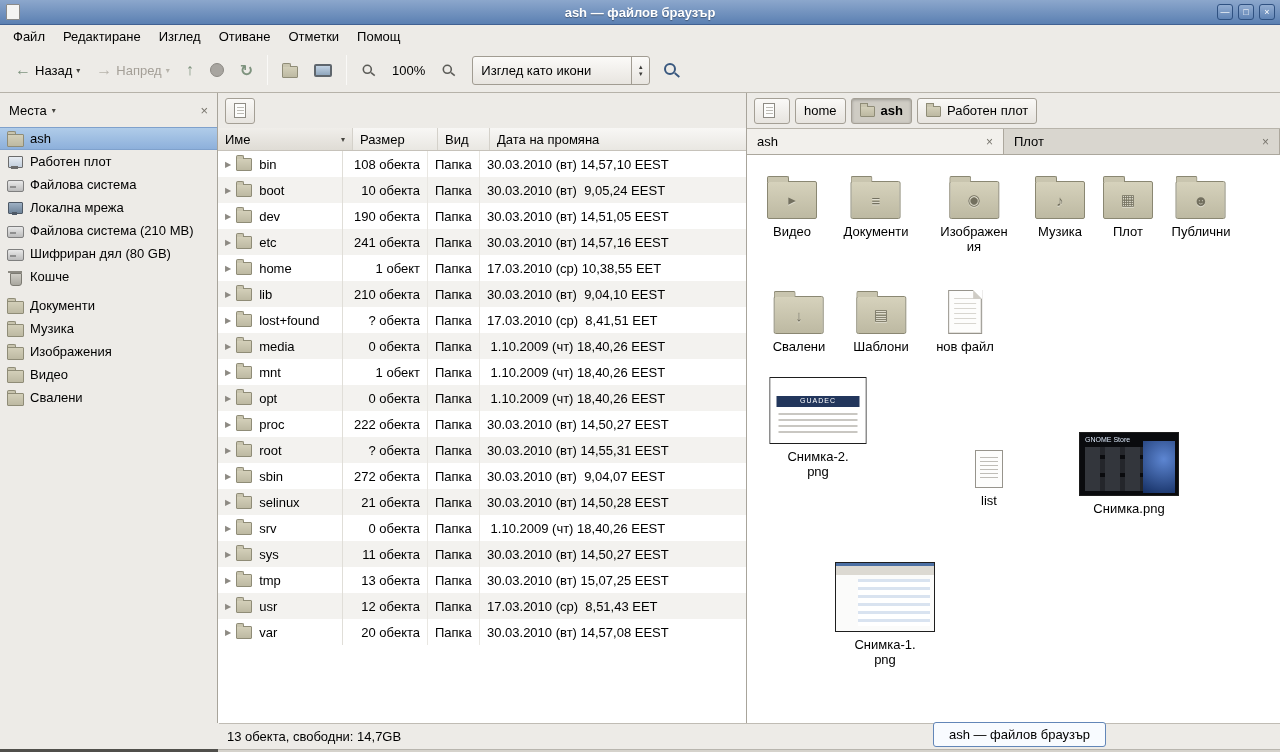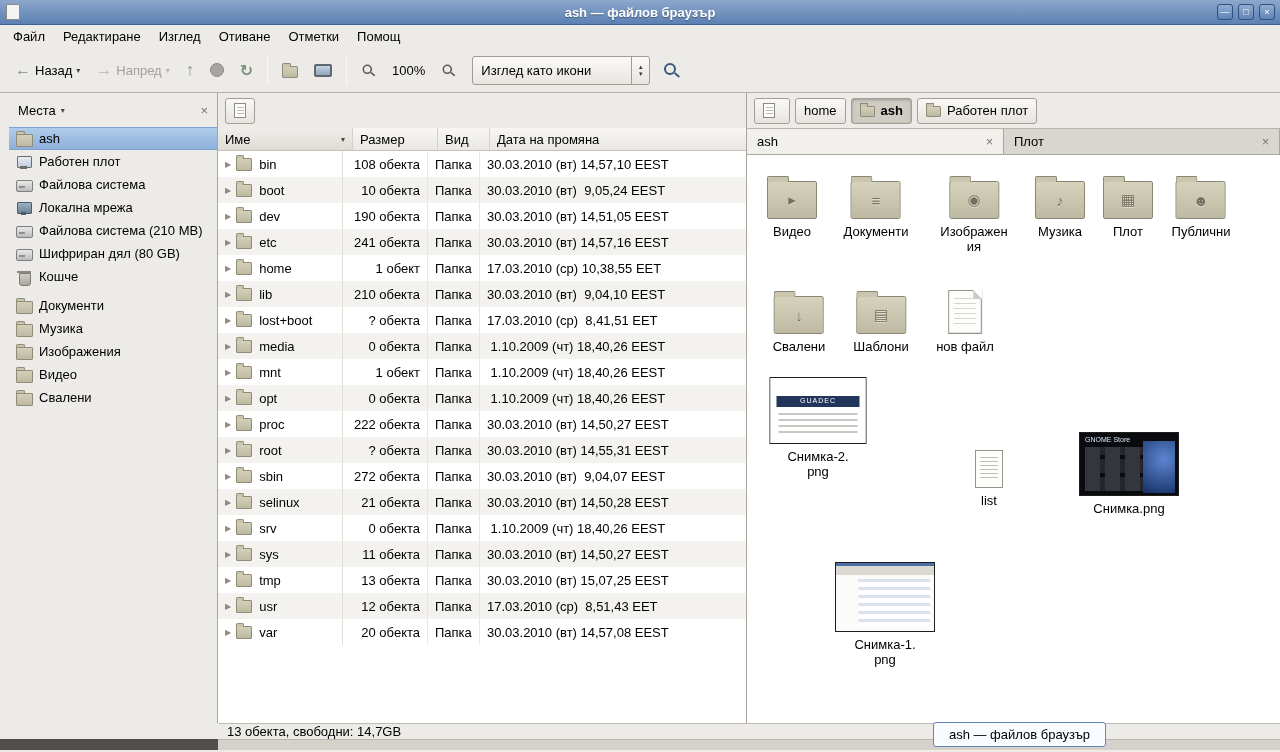--- a/index.html
+++ b/index.html
@@ -50,7 +50,7 @@
   .main { display:flex; height:630px; }
 
   
-  .sidebar { width:218px; flex:none; border-right:1px solid #A8A49B; background:#EDEBE7; display:flex; flex-direction:column; overflow:hidden;padding-left:9px; }
+  .sidebar { width:218px; flex:none; border-right:1px solid #A8A49B; background:#EDEBE7; display:flex; flex-direction:column; overflow:hidden; }
   .sidebar-header { height:34px; display:flex; align-items:center; padding:0 9px; gap:5px; }
   .xclose { color:#77746C; font-size:13px; }
   .side-item { height:23px; display:flex; align-items:center; gap:7px; padding-left:7px; }

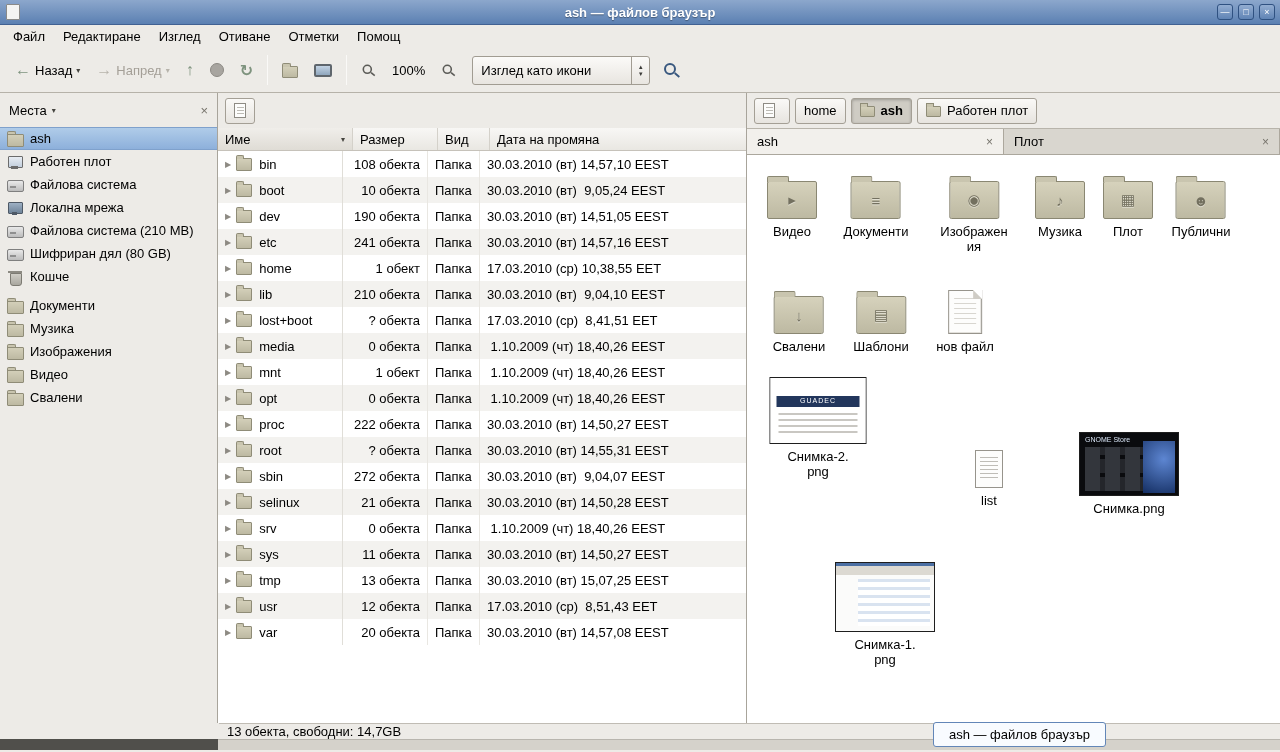--- a/index.html
+++ b/index.html
@@ -393,7 +393,7 @@
             <span class="tcell tc-name">
               <span class="exp">▶</span>
               <span class="ficon"></span>
-              <span>lost+boot</span>
+              <span>lost+found</span>
             </span>
             <span class="tcell tc-size">? обекта</span>
             <span class="tcell tc-type">Папка</span>

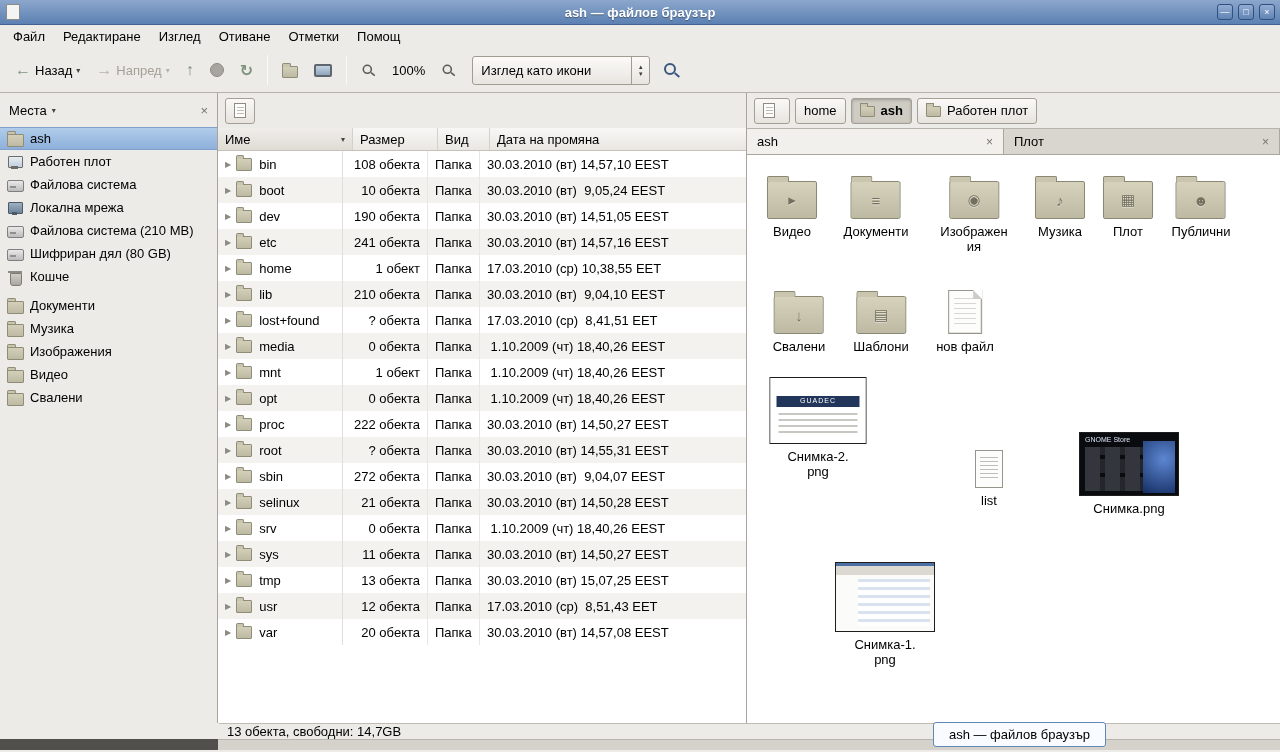--- a/index.html
+++ b/index.html
@@ -148,7 +148,7 @@
   .shot1 .art::after { content:""; position:absolute; left:22px; top:16px; right:4px; bottom:5px; background:repeating-linear-gradient(180deg, #D9E3F0 0 3px, #FFFFFF 3px 8px); }
 
   
-  .statusrow { height:16px; display:flex; }
+  .statusrow { height:26px; display:flex; }
   .status-left { width:219px; flex:none; background:#EDEBE7; }
   .statusbar { flex:1; background:#EDEBE7; border-top:1px solid #C0BCB4; display:flex; align-items:center; padding-left:8px; }
   .bottomstrip { height:11px; display:flex; }

